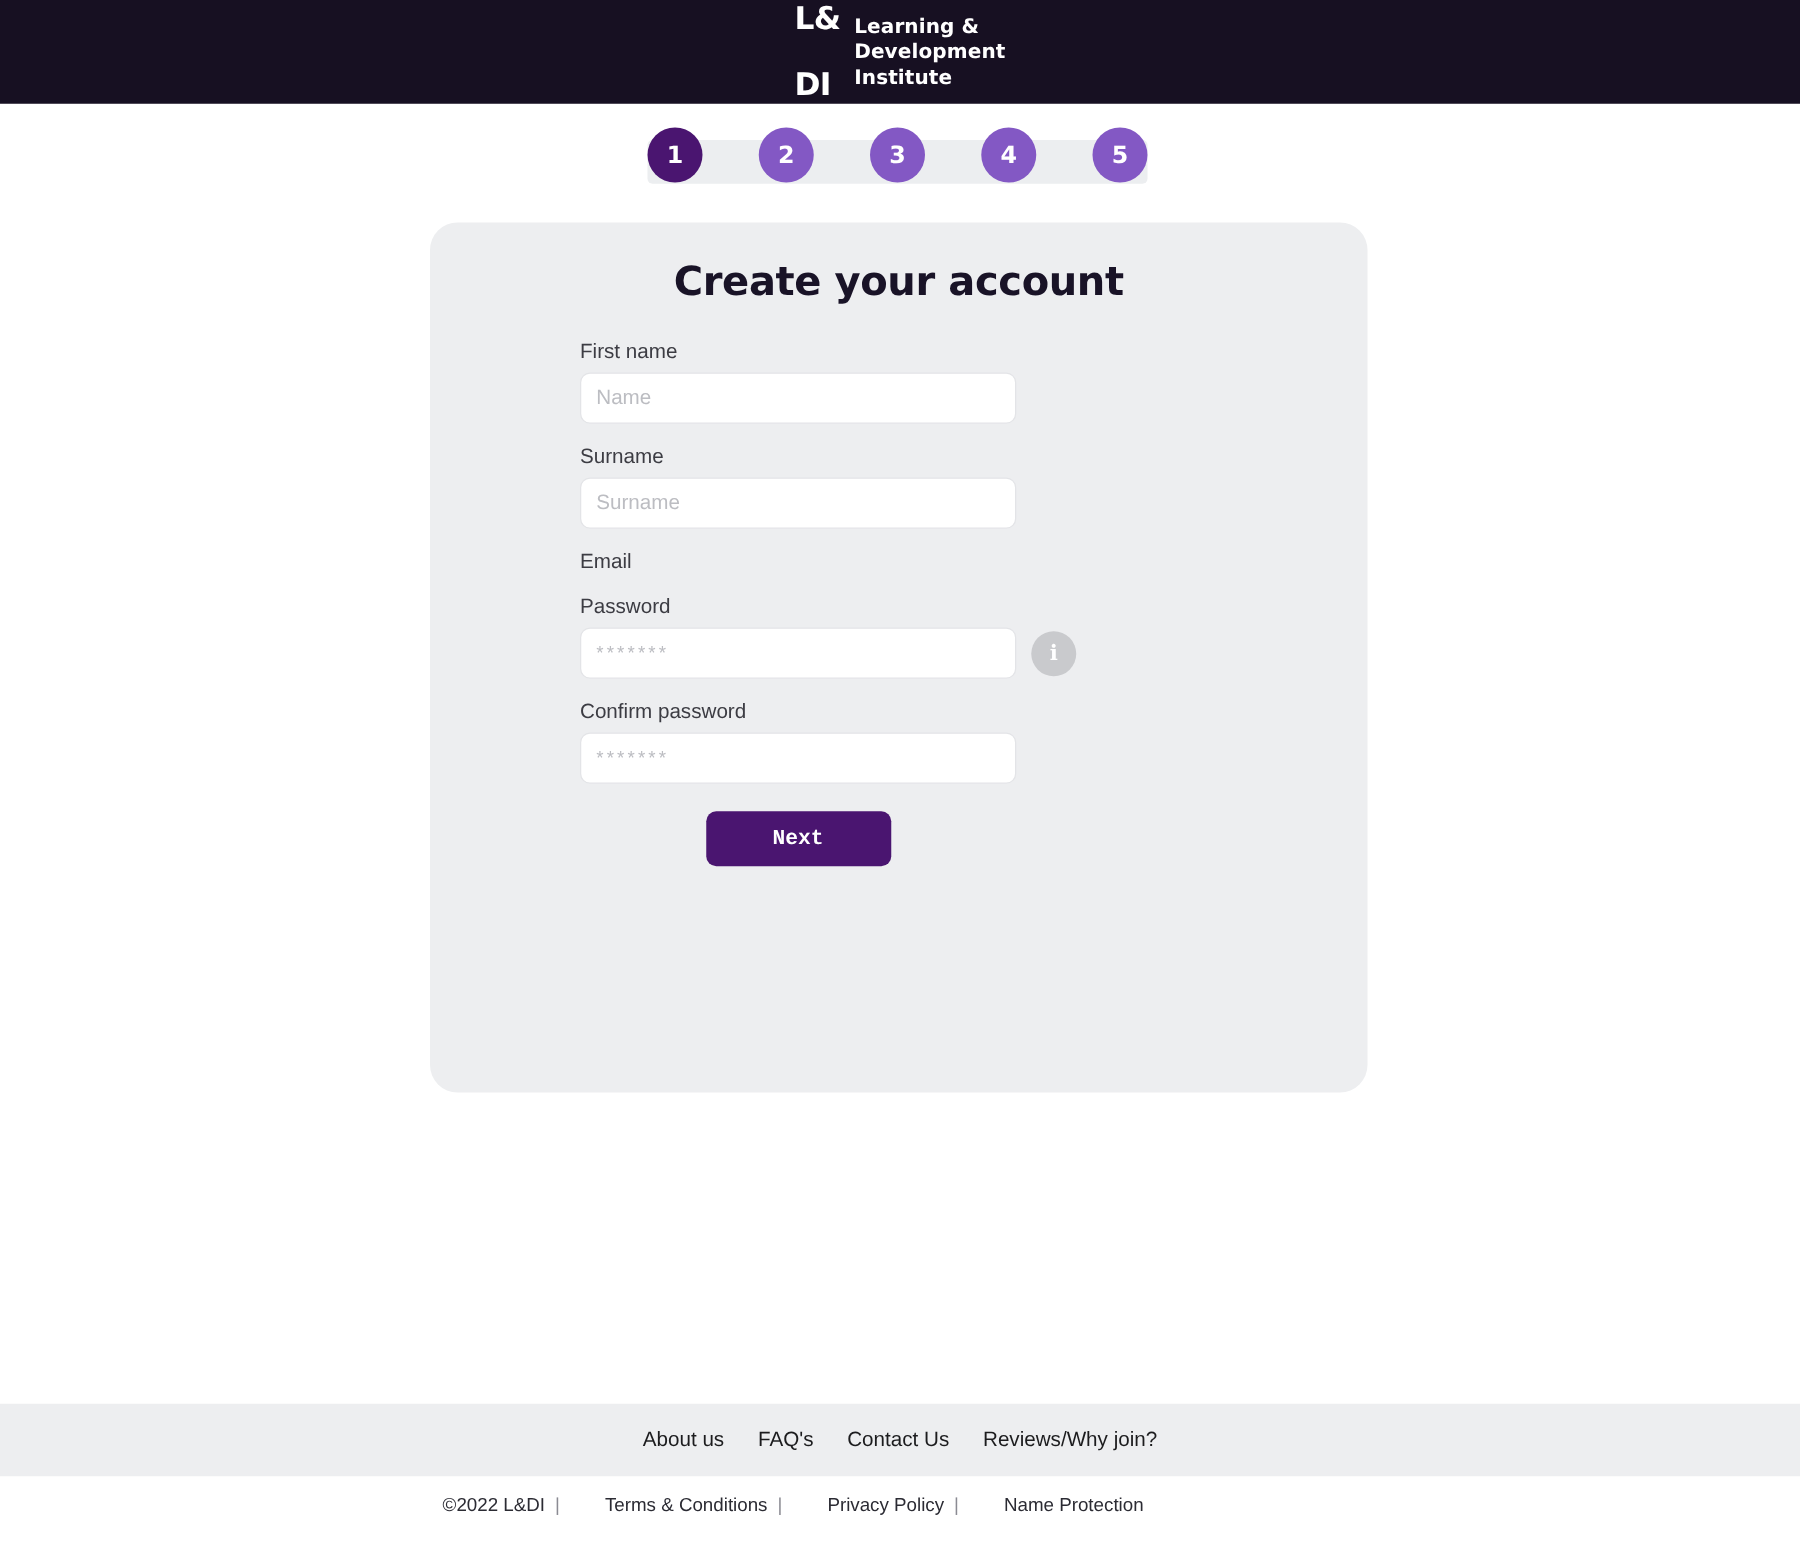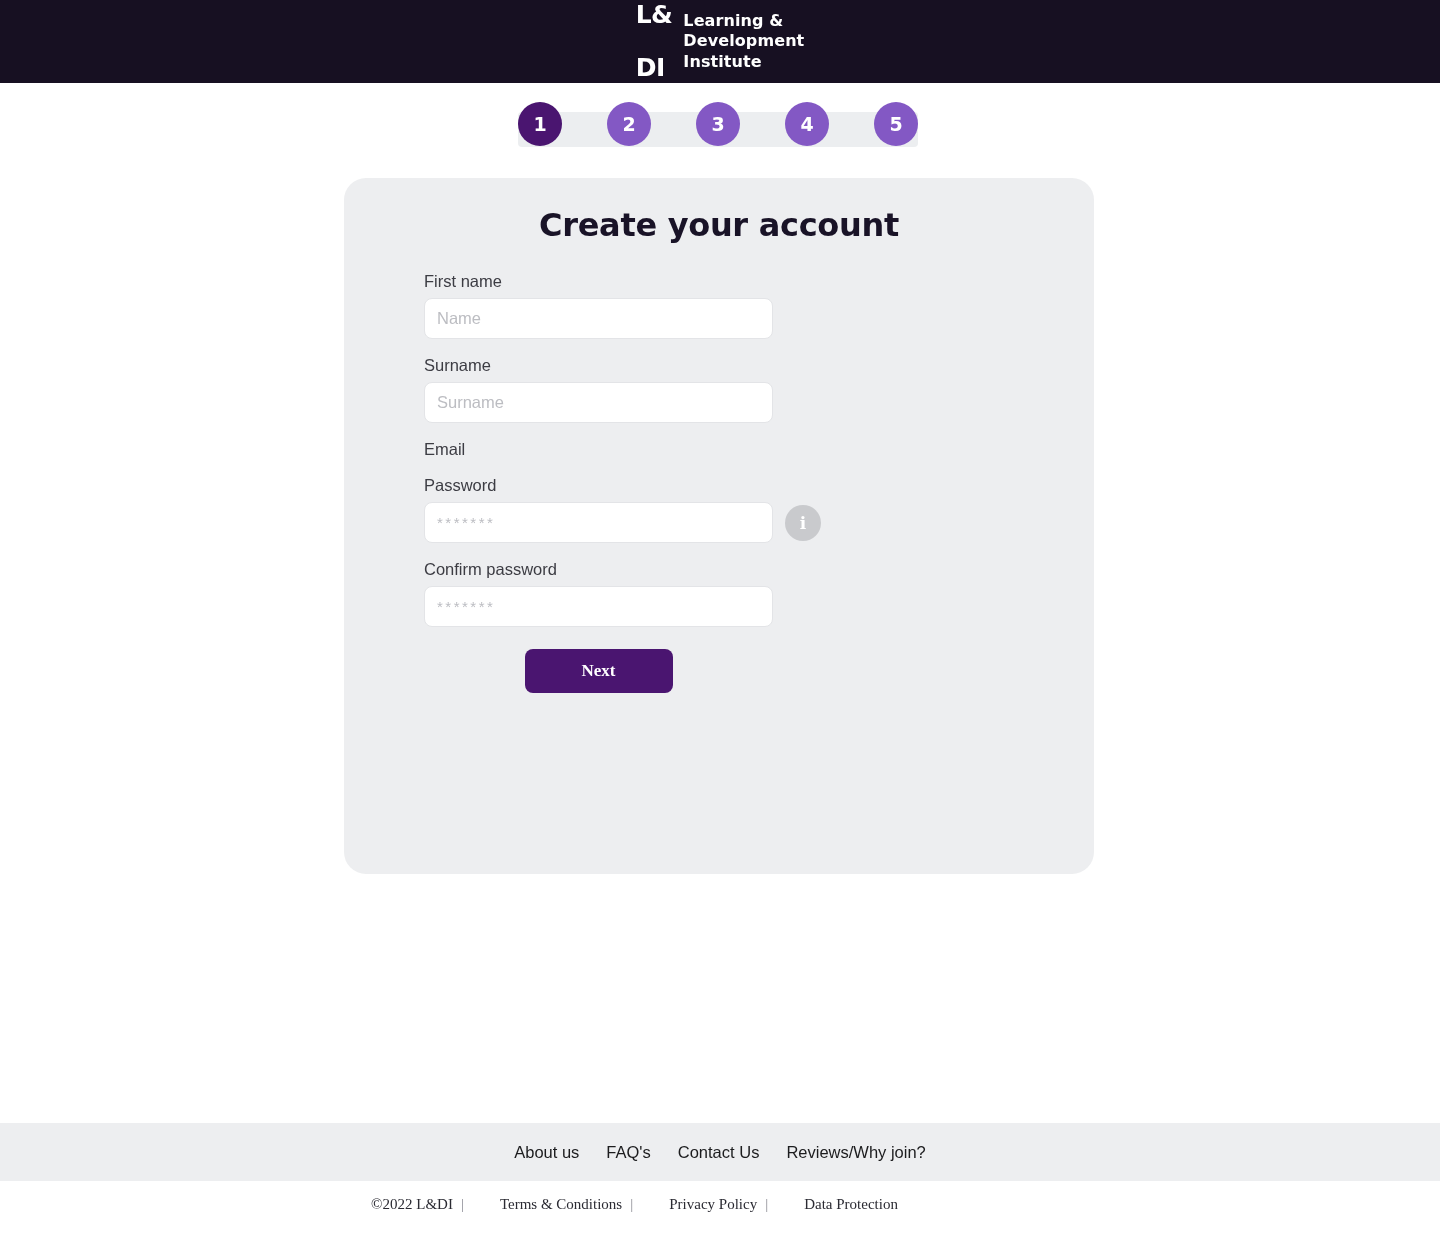--- a/index.html
+++ b/index.html
@@ -119,7 +119,7 @@
 
   .form {
     margin-top: 28px;
-    padding-left: 80px;
+    padding-left: 120px;
   }
 
   .field { margin-bottom: 17px; position: relative; }

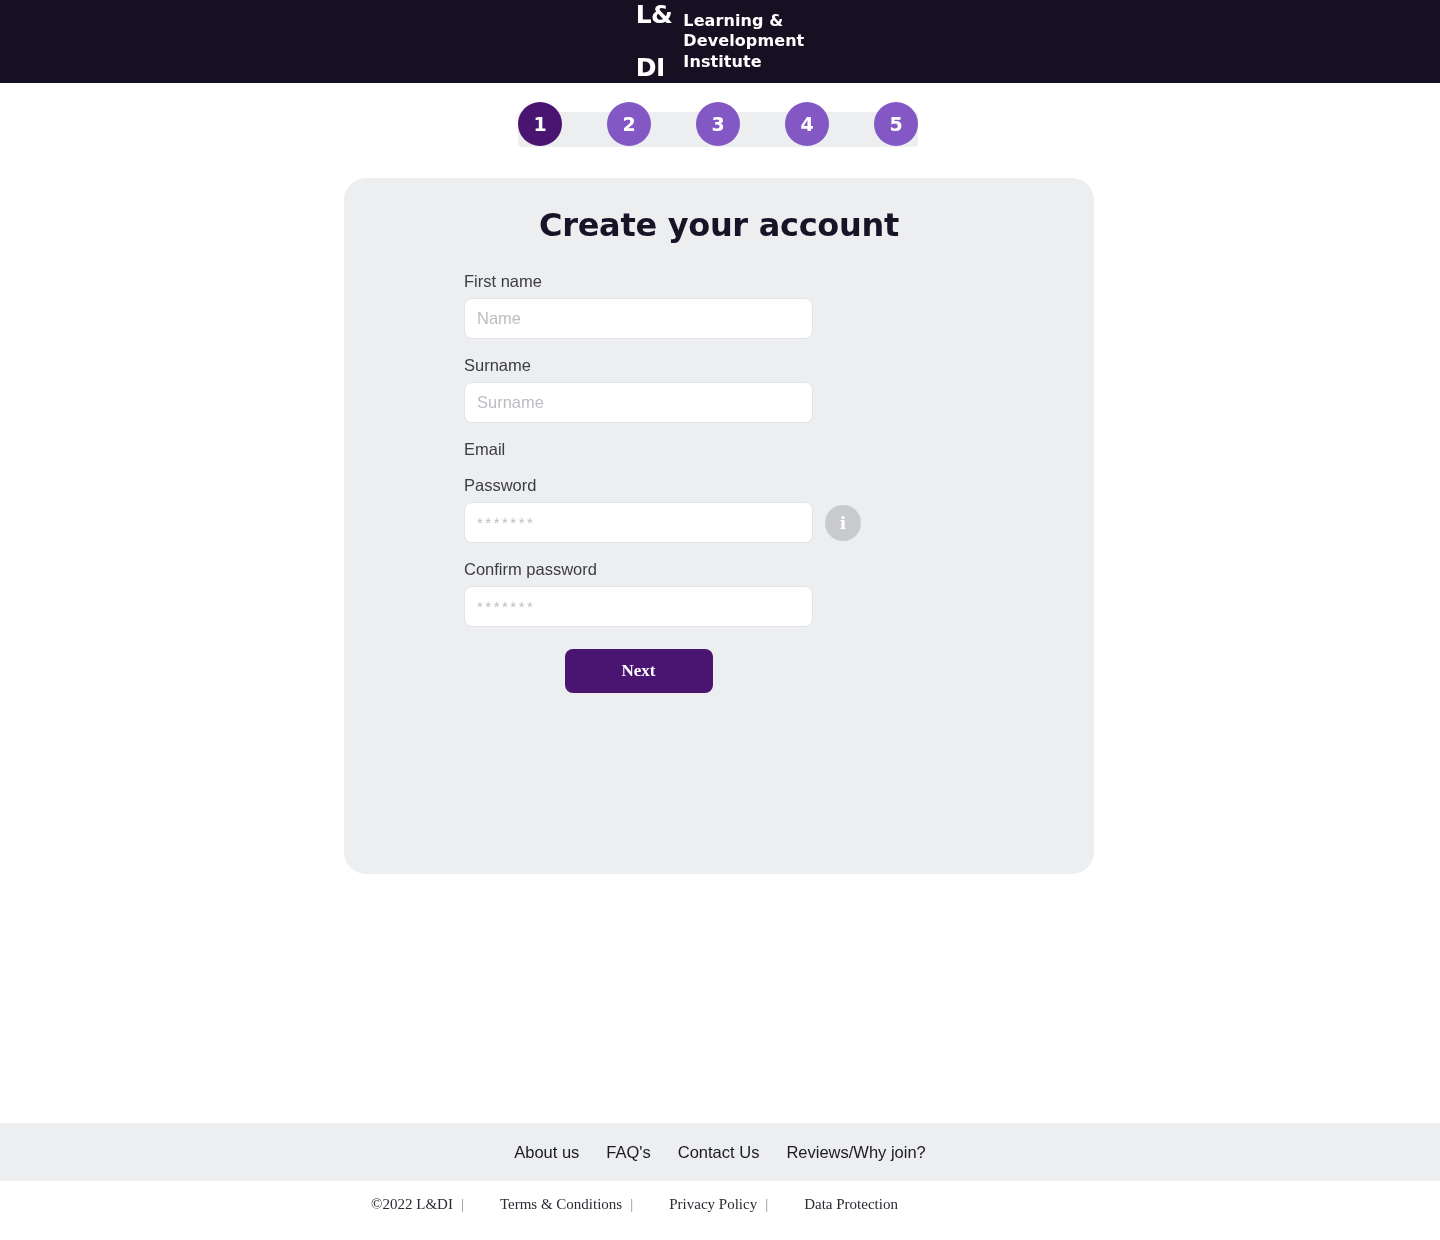--- a/index.html
+++ b/index.html
@@ -183,7 +183,7 @@
     font-size: 17px;
     font-weight: bold;
     cursor: pointer;
-    font-family: Liberation Serif, serif;
+    font-family: Liberation Mono, monospace;
   }
 
   

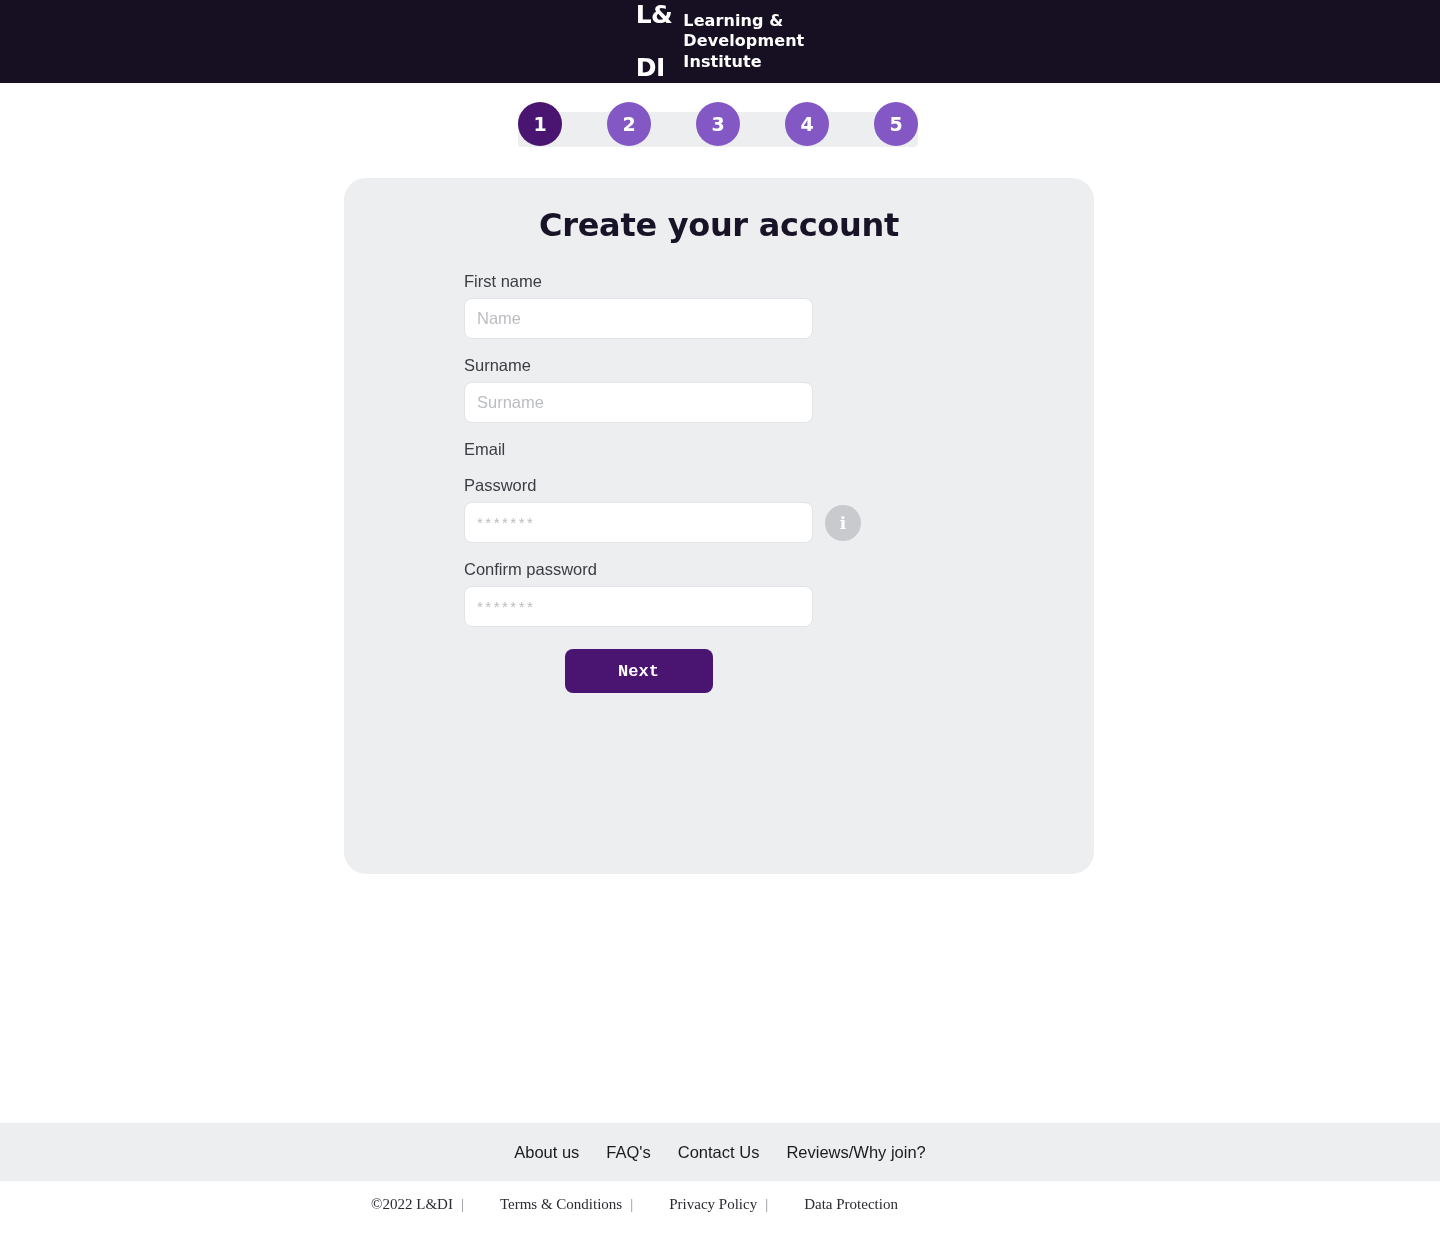--- a/index.html
+++ b/index.html
@@ -218,7 +218,7 @@
     gap: 8px;
     font-size: 15px;
     color: #2b2b33;
-    font-family: Liberation Serif, serif;
+    font-family: Liberation Sans, sans-serif;
   }
   .legal .sep { color: #8b8b93; }
   .legal a {

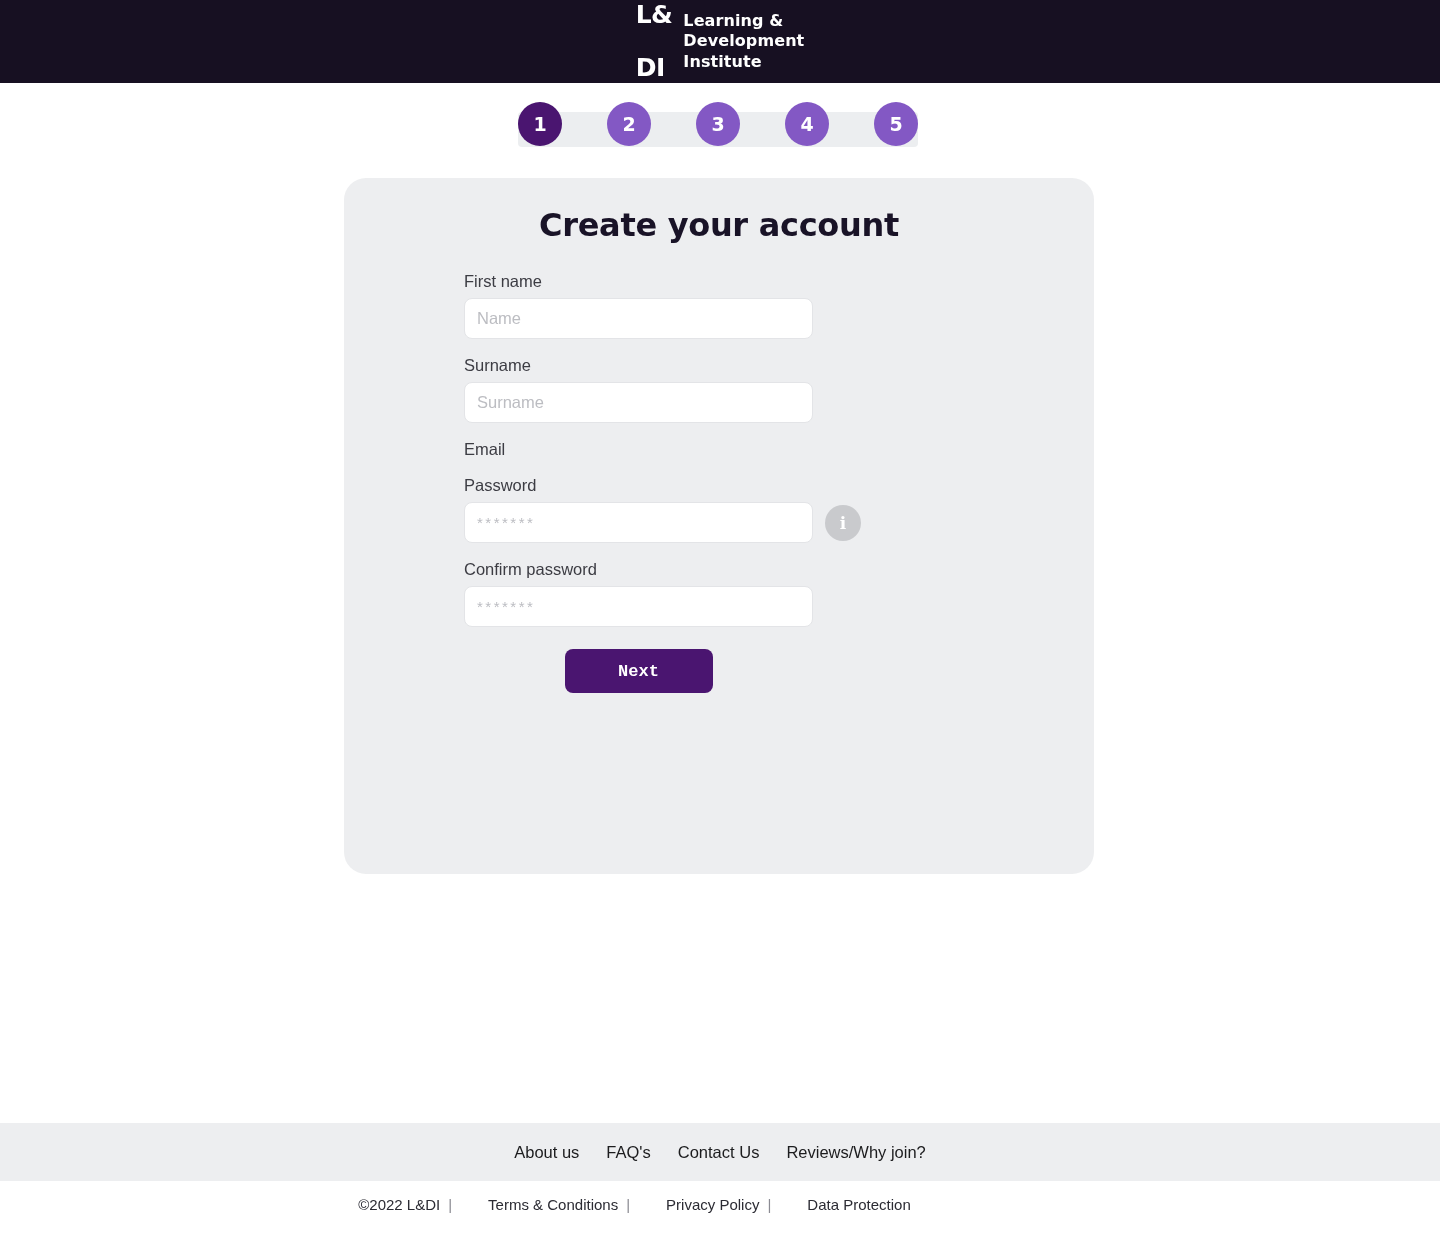--- a/index.html
+++ b/index.html
@@ -306,7 +306,7 @@
     <span class="sep">|</span>
     <a>Privacy Policy</a>
     <span class="sep">|</span>
-    <a>Data Protection</a>
+    <a>Name Protection</a>
   </div>
 
 </div>

